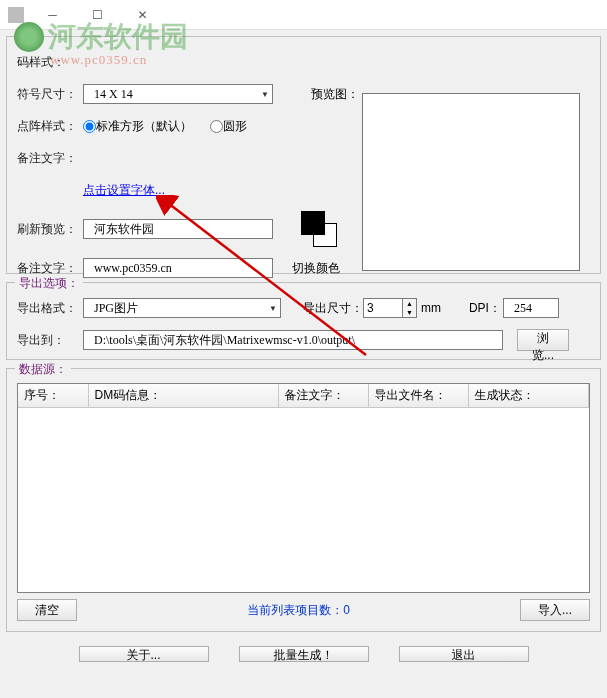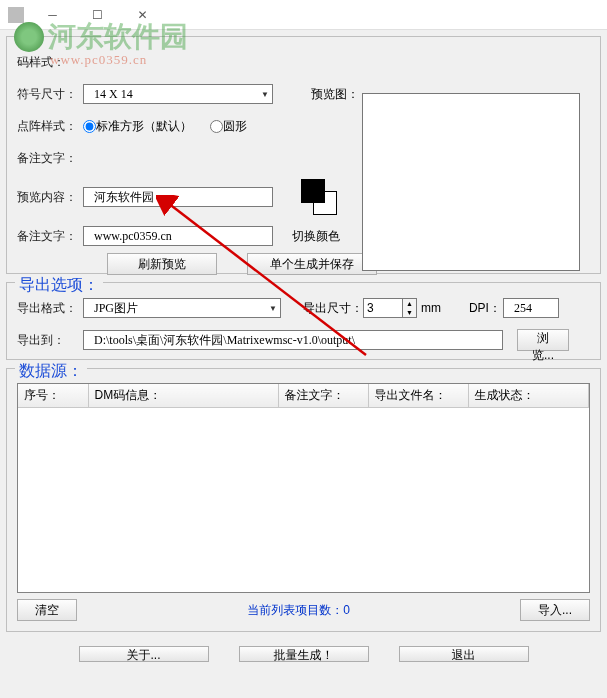--- a/index.html
+++ b/index.html
@@ -173,6 +173,10 @@
     </div>
     <div class="row">
       <span class="label">备注文字：</span>
+    </div>
+    <div class="row">
+      <span class="label"></span>
+      <span class="link">点击设置字体...</span>
     </div>
     <div class="row">
       <span class="label">预览内容：</span>

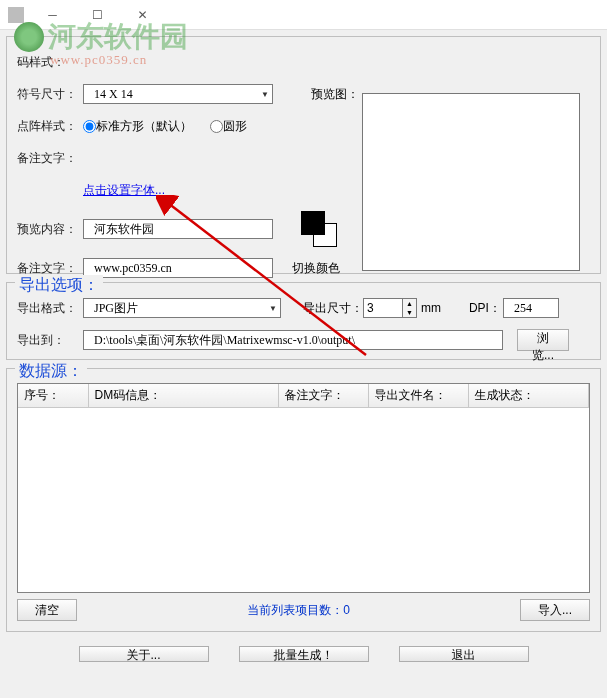--- a/index.html
+++ b/index.html
@@ -179,7 +179,7 @@
       <span class="link">点击设置字体...</span>
     </div>
     <div class="row">
-      <span class="label">预览内容：</span>
+      <span class="label">刷新预览：</span>
       <input class="text-input" style="width: 190px;" value="河东软件园">
       <div style="margin-left:14px;">
         <div class="color-swap">

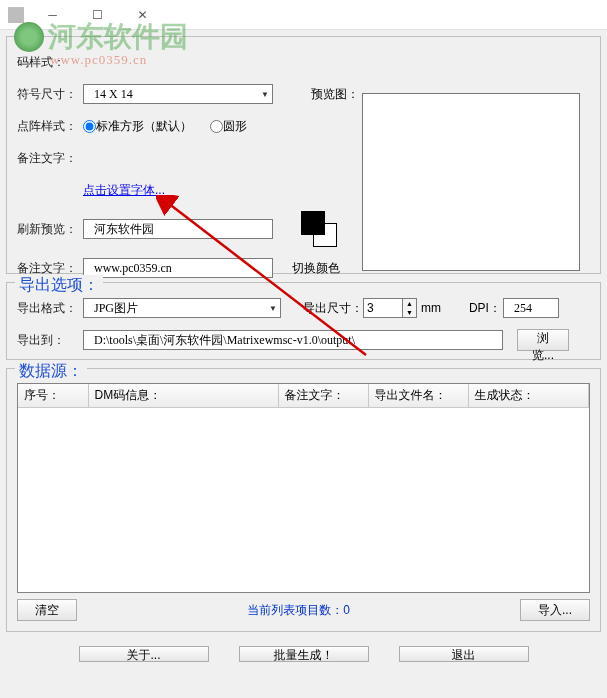--- a/index.html
+++ b/index.html
@@ -38,8 +38,8 @@
       left: 8px;
       background: #f0f0f0;
       padding: 0 4px;
-      font-size: 16px;
-      color: #1d4ed8;
+      font-size: 12px;
+      color: #701a75;
     }
     .row { display: flex; align-items: center; margin-bottom: 10px; min-height: 22px; }
     .label { width: 66px; color: #222; }

